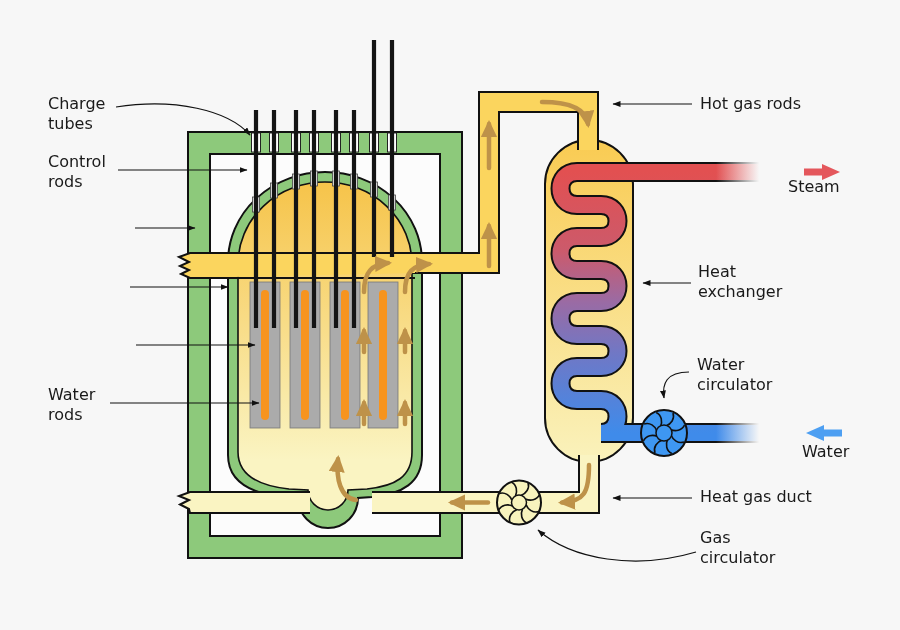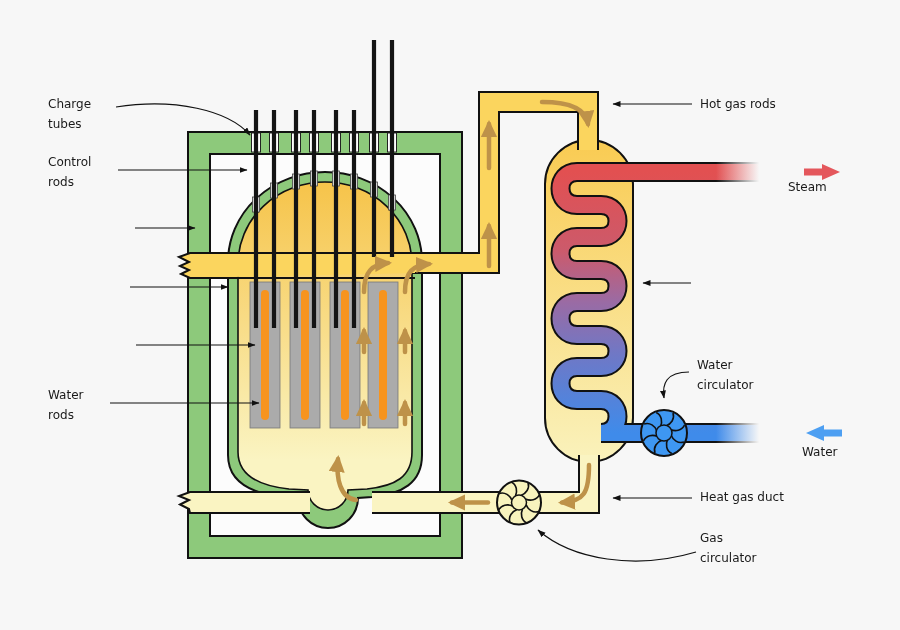--- a/index.html
+++ b/index.html
@@ -6,7 +6,7 @@
   body{background:var(--c-background,#f7f7f7);font-family:"DejaVu Sans","Liberation Sans",sans-serif;}
   #stage{position:relative;width:900px;height:630px;background:var(--c-background,#f7f7f7);overflow:hidden;}
   #diagram-svg{position:absolute;left:0;top:0;}
-  .lbl{position:absolute;font-size:12px;line-height:20px;color:#1a1a1a;white-space:nowrap;}
+  .lbl{position:absolute;font-size:16px;line-height:20px;color:#1a1a1a;white-space:nowrap;}
 </style>
 </head>
 <body>

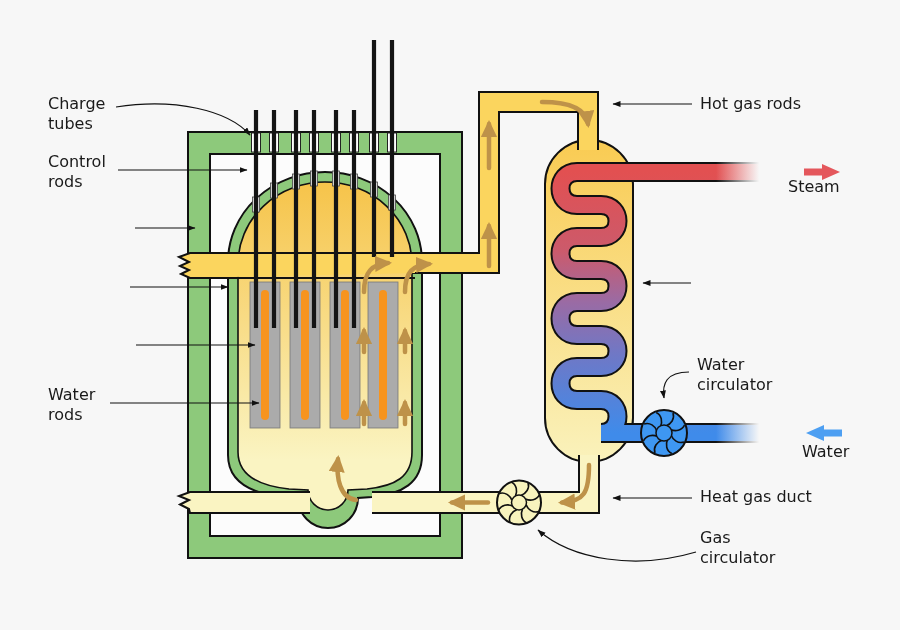--- a/index.html
+++ b/index.html
@@ -197,6 +197,7 @@
 
 <div class="lbl" style="left:700px;top:94px"><span>Hot gas rods</span></div>
 <div class="lbl" style="left:788px;top:177px"><span>Steam</span></div>
+<div class="lbl" style="left:698px;top:262px"><span>Heat</span><br><span>exchanger</span></div>
 <div class="lbl" style="left:697px;top:355px"><span>Water</span><br><span>circulator</span></div>
 <div class="lbl" style="left:802px;top:442px"><span>Water</span></div>
 <div class="lbl" style="left:700px;top:487px"><span>Heat gas duct</span></div>

